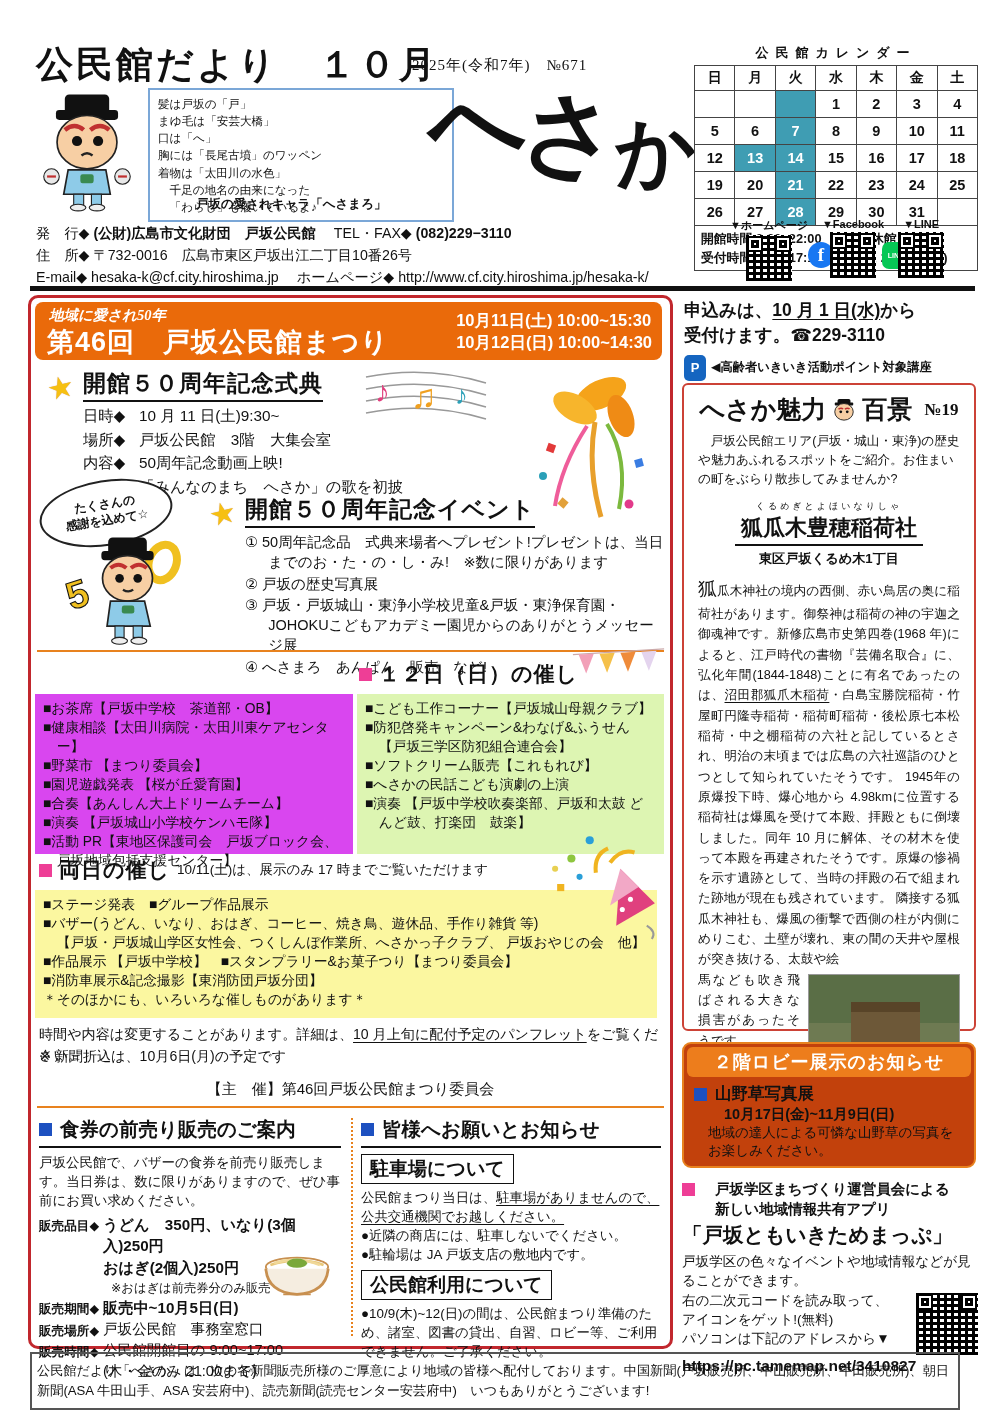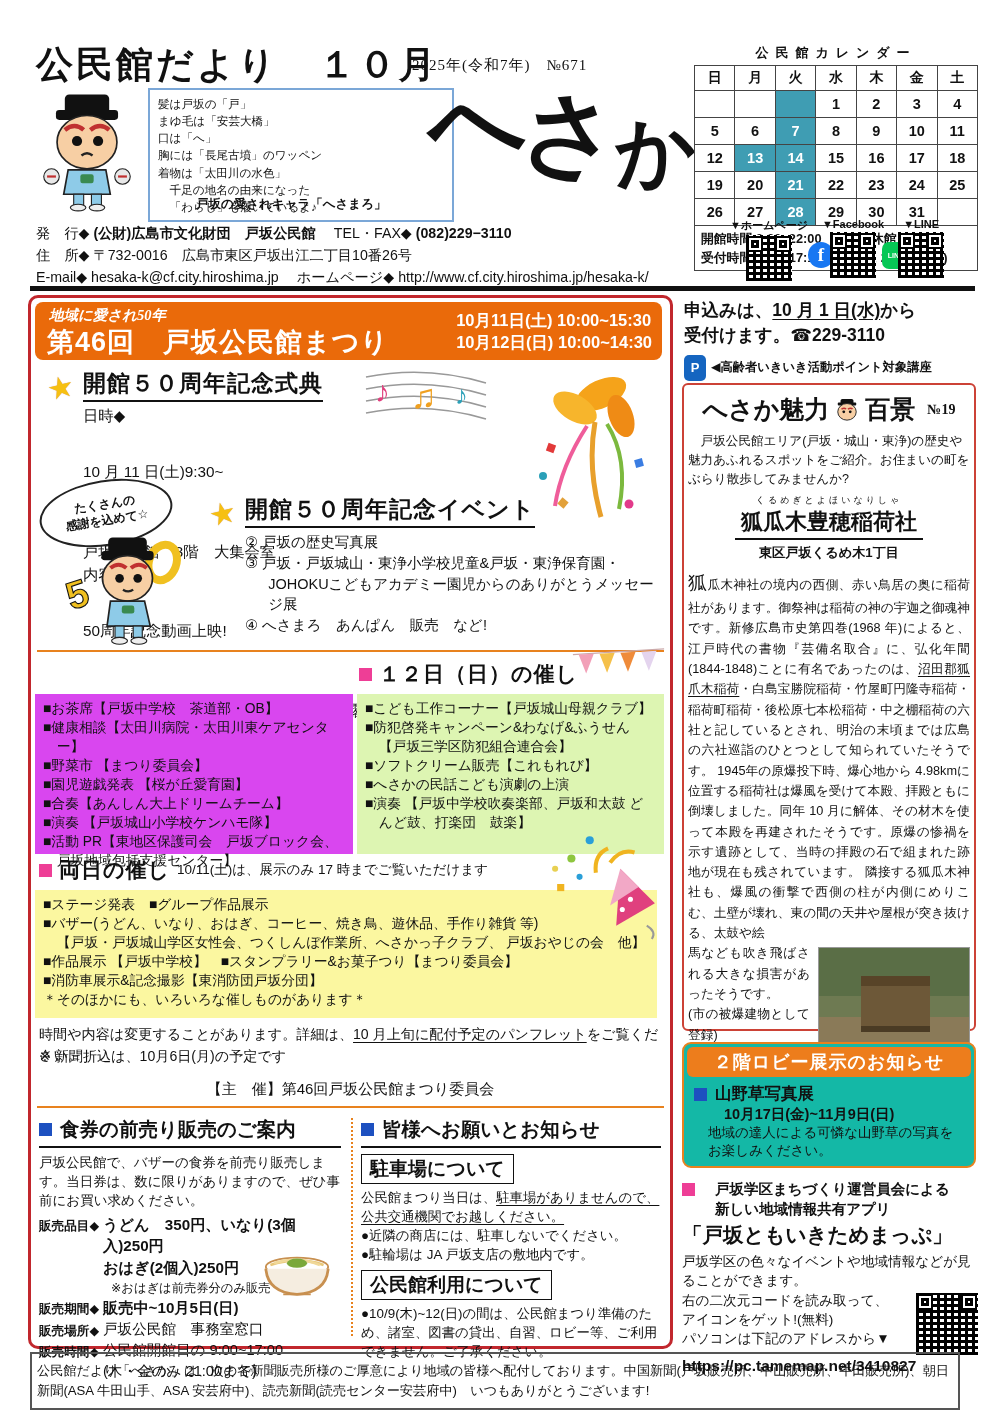--- a/index.html
+++ b/index.html
@@ -61,7 +61,7 @@
   .star{font-size:30px;color:#f6c012;text-shadow:0 0 1px #c99;transform:rotate(-14deg);}
   .sec-title{font-size:23px;font-weight:bold;border-bottom:2.5px solid #111;padding-bottom:1px;letter-spacing:1px;}
   .cer-rows{left:52px;top:106px;width:330px;font-size:15.3px;line-height:1.55;}
-  .cer-row{display:flex;flex-direction:column;}
+  .cer-row{display:flex;}
   .cer-lab{flex:0 0 56px;}
   .bubble{left:8px;top:182px;width:130px;height:62px;border:2px solid #222;border-radius:50%;
           display:flex;align-items:center;justify-content:center;text-align:center;

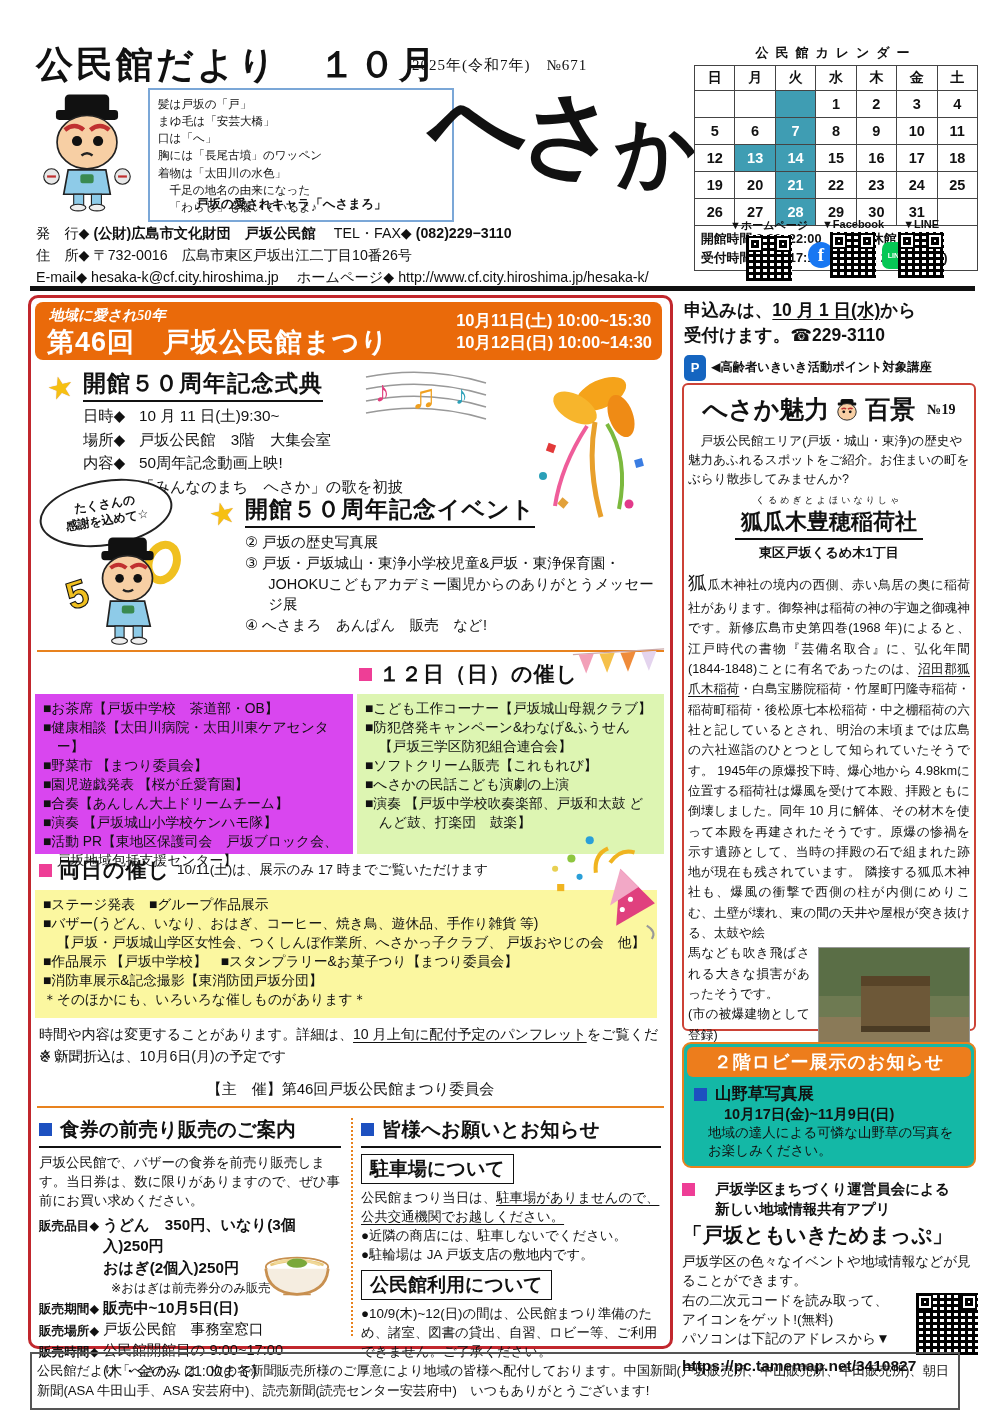--- a/index.html
+++ b/index.html
@@ -91,7 +91,7 @@
   .nt-p{font-size:13.4px;line-height:1.42;}
   
   .hyk{left:682px;top:383px;width:294px;height:648px;border:2px solid #cc4236;border-radius:6px;
-       padding:8px 4px;box-sizing:border-box;background:#fff;}
+       padding:8px 14px;box-sizing:border-box;background:#fff;}
   .hyk-title{display:flex;align-items:center;justify-content:center;gap:4px;font-size:25px;font-weight:bold;}
   .hyk-no{font-size:14px;font-family:"Liberation Serif",serif;font-weight:bold;margin-left:8px;}
   .hyk-intro{font-size:12.6px;line-height:1.5;margin-top:6px;text-indent:1em;}

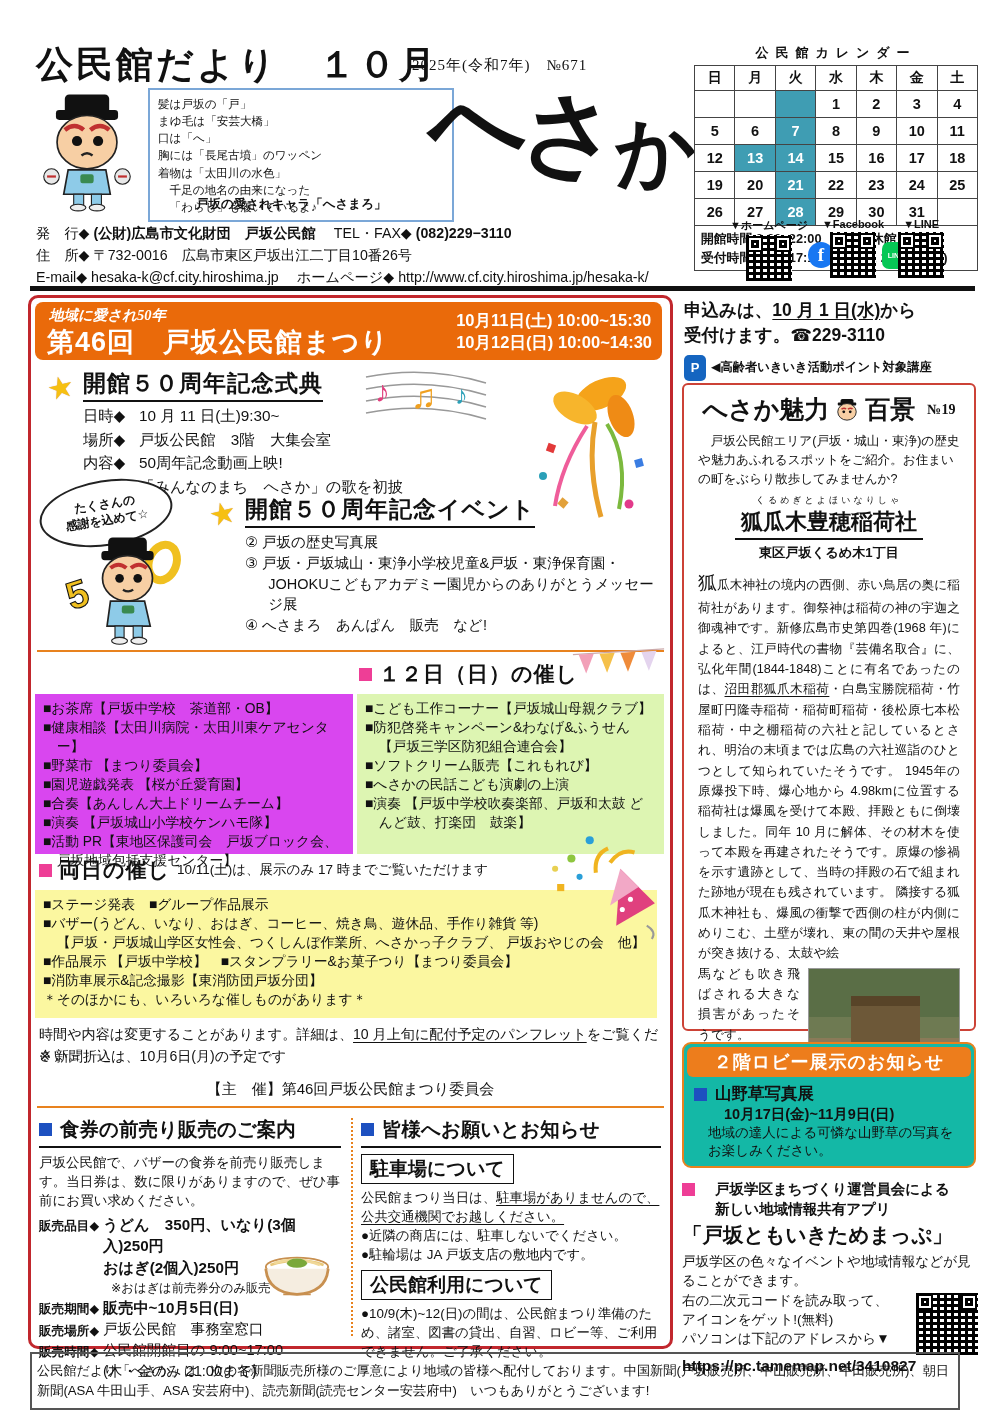--- a/index.html
+++ b/index.html
@@ -93,7 +93,7 @@
   .hyk{left:682px;top:383px;width:294px;height:648px;border:2px solid #cc4236;border-radius:6px;
        padding:8px 14px;box-sizing:border-box;background:#fff;}
   .hyk-title{display:flex;align-items:center;justify-content:center;gap:4px;font-size:25px;font-weight:bold;}
-  .hyk-no{font-size:14px;font-family:"Liberation Serif",serif;font-weight:bold;margin-left:8px;}
+  .hyk-no{font-size:17px;font-family:"Liberation Serif",serif;font-weight:bold;margin-left:8px;}
   .hyk-intro{font-size:12.6px;line-height:1.5;margin-top:6px;text-indent:1em;}
   .hyk-ruby{text-align:center;font-size:9px;letter-spacing:3px;margin-top:5px;}
   .hyk-shrine{text-align:center;font-size:22px;font-weight:bold;font-family:"Liberation Serif",serif;

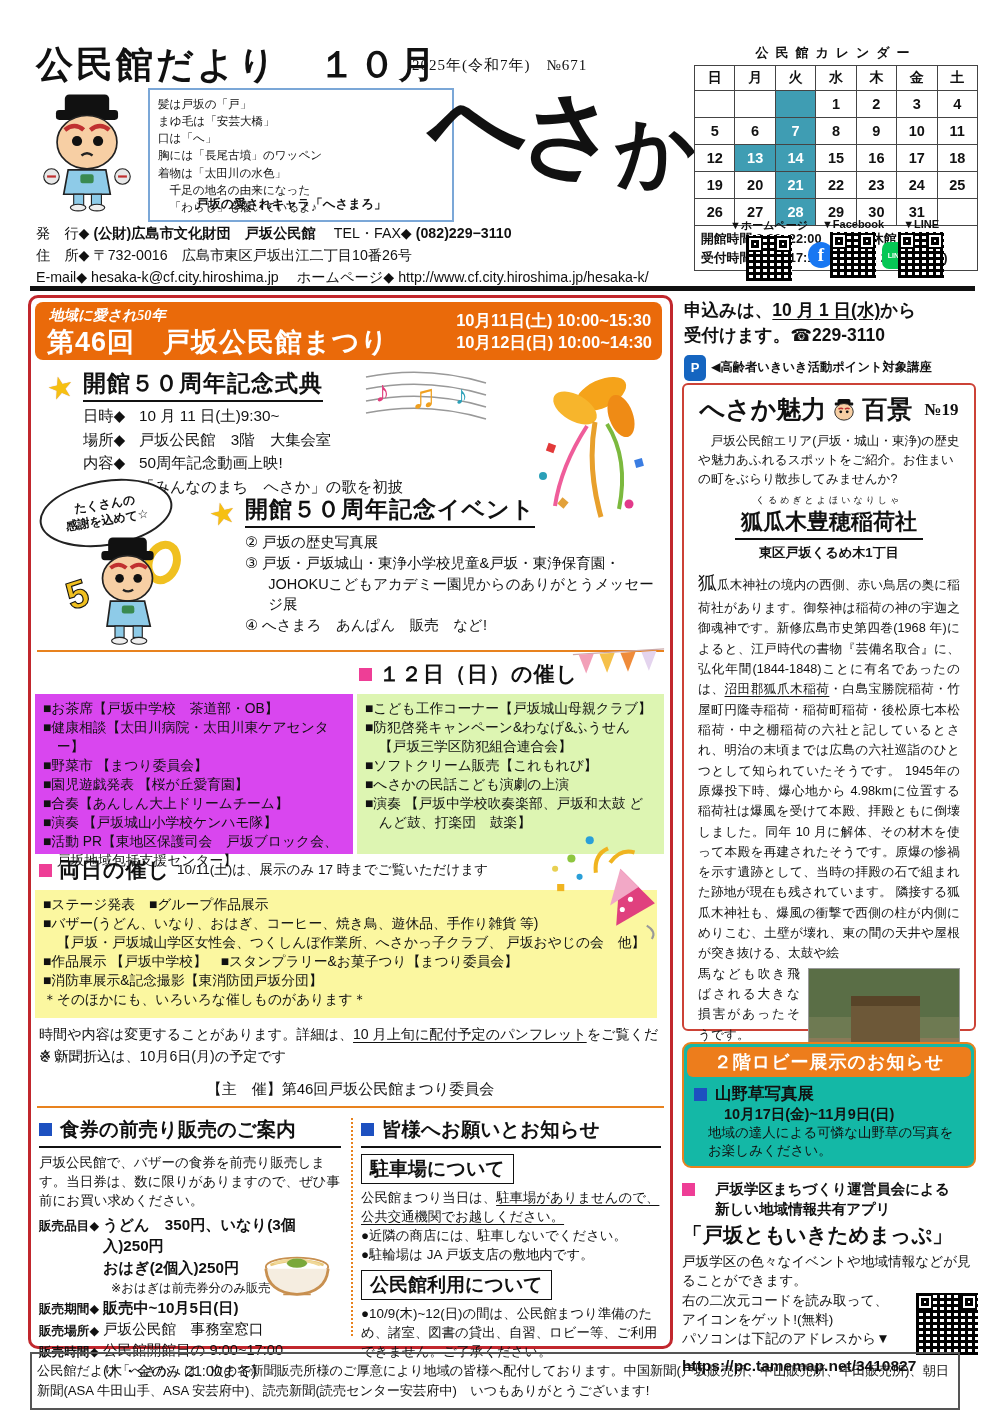--- a/index.html
+++ b/index.html
@@ -95,7 +95,7 @@
   .hyk-title{display:flex;align-items:center;justify-content:center;gap:4px;font-size:25px;font-weight:bold;}
   .hyk-no{font-size:17px;font-family:"Liberation Serif",serif;font-weight:bold;margin-left:8px;}
   .hyk-intro{font-size:12.6px;line-height:1.5;margin-top:6px;text-indent:1em;}
-  .hyk-ruby{text-align:center;font-size:9px;letter-spacing:3px;margin-top:5px;}
+  .hyk-ruby{text-align:center;font-size:9px;letter-spacing:3px;margin-top:11px;}
   .hyk-shrine{text-align:center;font-size:22px;font-weight:bold;font-family:"Liberation Serif",serif;
               border-bottom:2px solid #111;width:max-content;margin:0 auto;padding:0 6px 1px;}
   .hyk-addr{text-align:center;font-size:13.2px;font-weight:bold;margin:4px 0 6px;}

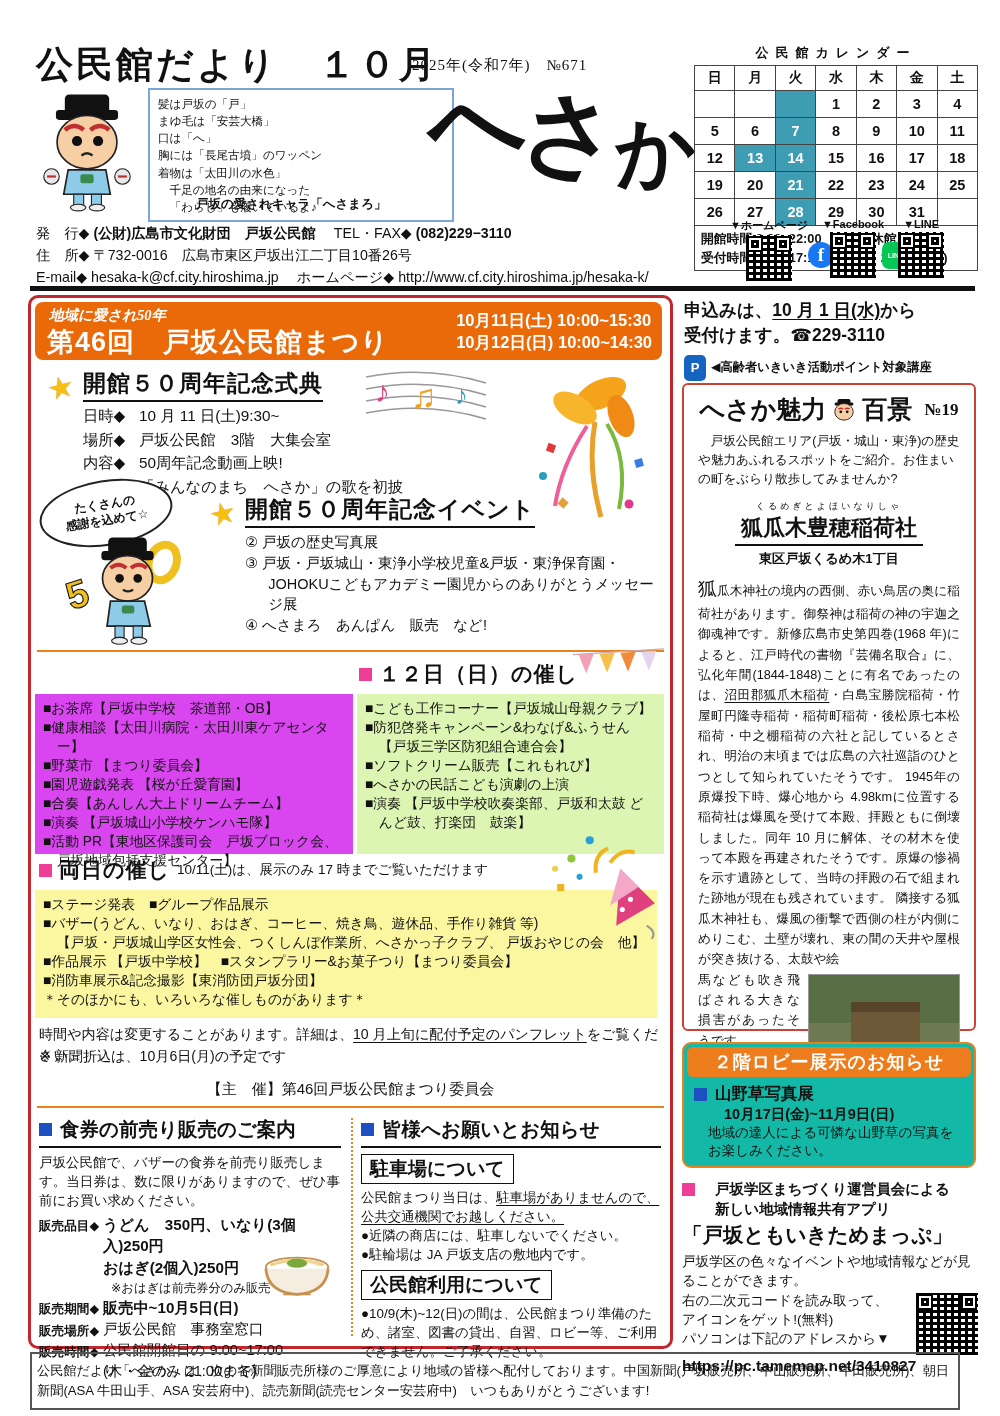--- a/index.html
+++ b/index.html
@@ -383,6 +383,7 @@
     <span class="abs star" style="left:178px;top:198px;">★</span>
     <div class="abs sec-title" style="left:214px;top:196px;">開館５０周年記念イベント</div>
     <div class="abs ev-items">
+        <div class="ev-item">① 50周年記念品　式典来場者へプレゼント!プレゼントは、当日までのお・た・の・し・み!　※数に限りがあります</div>
         <div class="ev-item">② 戸坂の歴史写真展</div>
         <div class="ev-item">③ 戸坂・戸坂城山・東浄小学校児童&amp;戸坂・東浄保育園・JOHOKUこどもアカデミー園児からのありがとうメッセージ展</div>
         <div class="ev-item">④ へさまろ　あんぱん　販売　など!</div>

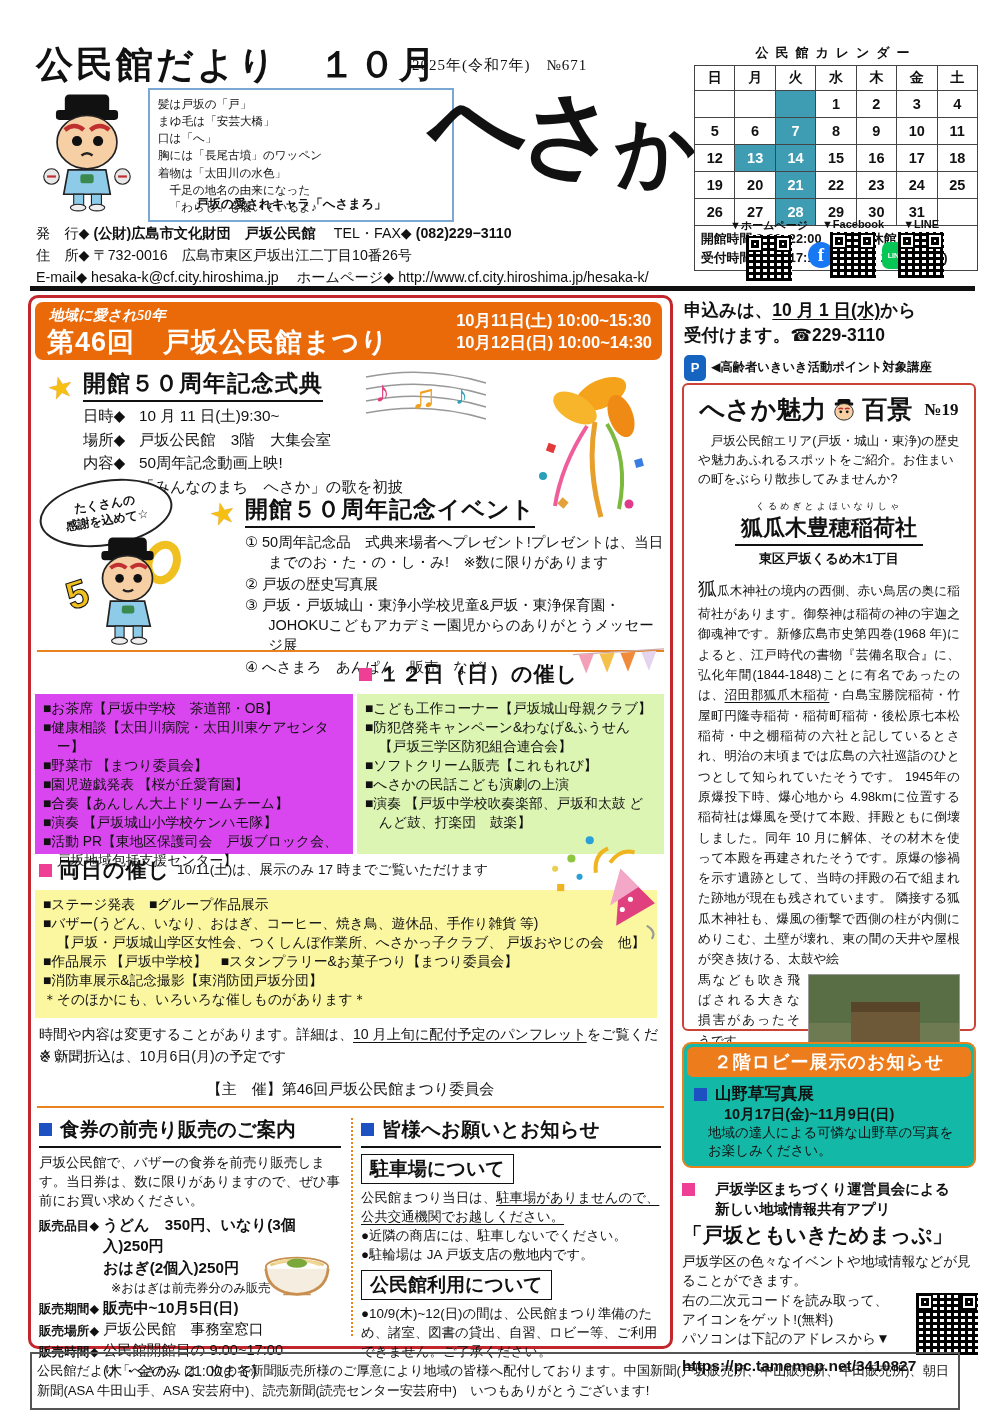--- a/index.html
+++ b/index.html
@@ -109,7 +109,7 @@
   .hyk-ref{font-size:10.6px;margin-top:3px;}
   
   .lobby{left:682px;top:1042px;width:294px;height:126px;border:2.5px solid #e8821e;border-radius:9px;
-         box-sizing:border-box;background:#14b8a6;}
+         box-sizing:border-box;background:#c2410c;}
   .lobby-bar{margin:3px;background:#ed7d1c;border-radius:6px;color:#fff;text-align:center;
              font-size:18px;font-weight:bold;padding:3px 0;letter-spacing:1px;}
   .lobby-body{padding:3px 10px;}

